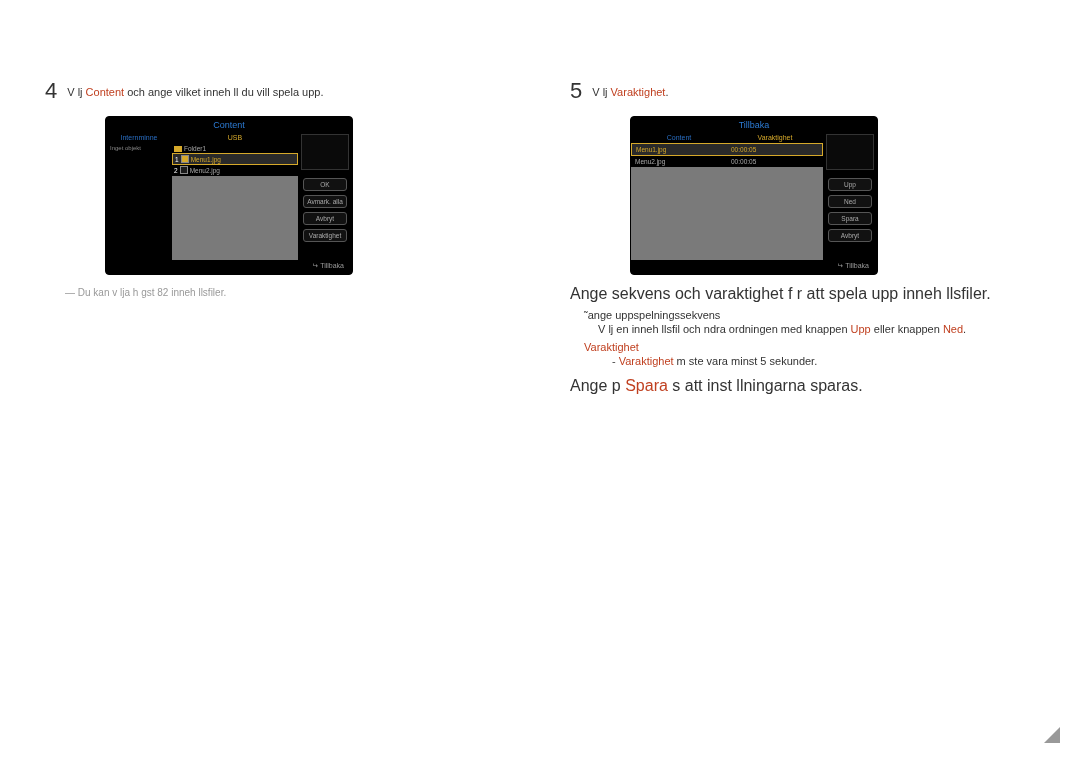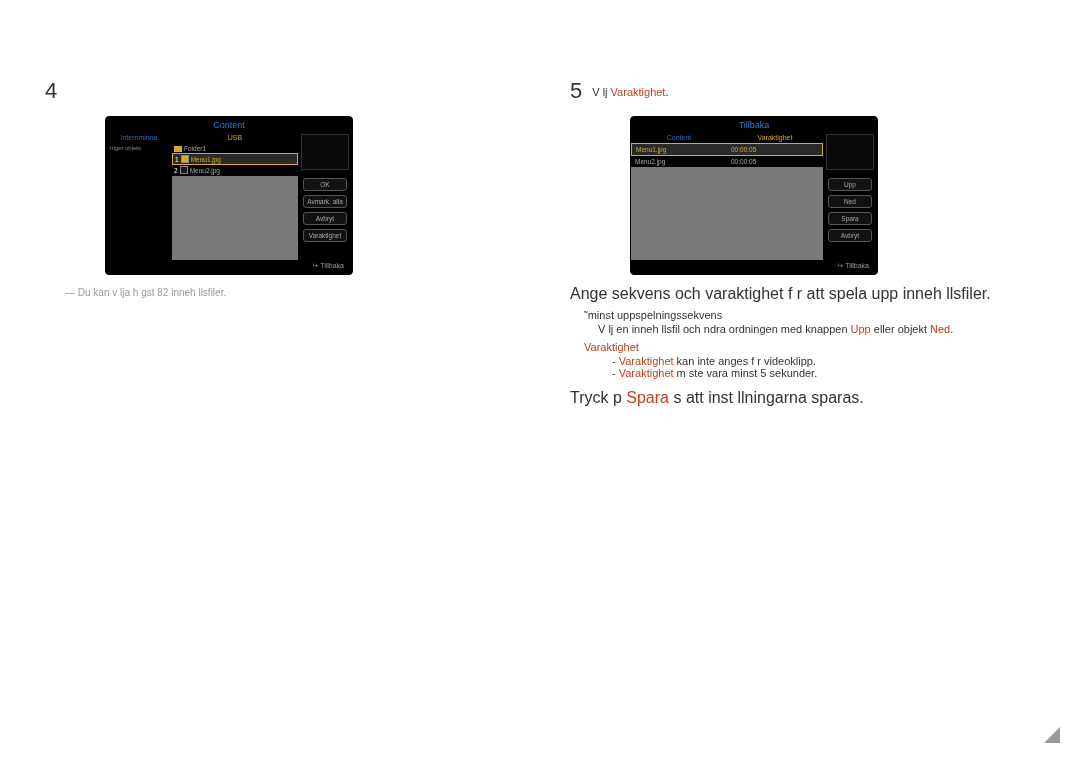--- a/index.html
+++ b/index.html
@@ -131,6 +131,9 @@
   <div class="col">
     <div class="step">
       <div class="step-num">4</div>
+      <div class="step-text">
+        <span>V lj </span><span class="hl">Content</span><span> och ange vilket inneh ll du vill spela upp.</span>
+      </div>
     </div>
 
     <div class="shot">

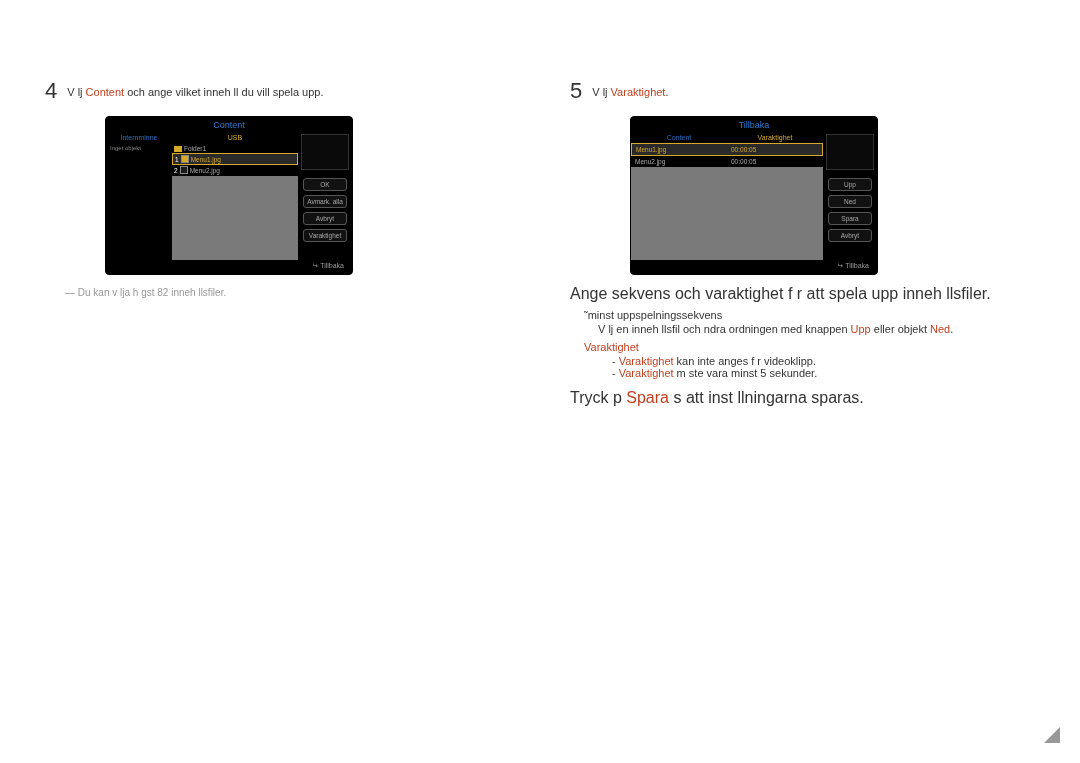--- a/index.html
+++ b/index.html
@@ -219,7 +219,7 @@
     <div class="para">Ange sekvens och varaktighet f r att spela upp inneh llsfiler.</div>
 
     <div class="bullet-sec">
-      <div class="bullet-head"><span>˜minst uppspelningssekvens</span></div>
+      <div class="bullet-head"><span>˜ange uppspelningssekvens</span></div>
       <div class="bullet-body">
         <span>V lj en inneh llsfil och  ndra ordningen med knappen </span><span class="hl">Upp</span><span> eller objekt </span><span class="hl">Ned</span><span>.</span>
       </div>

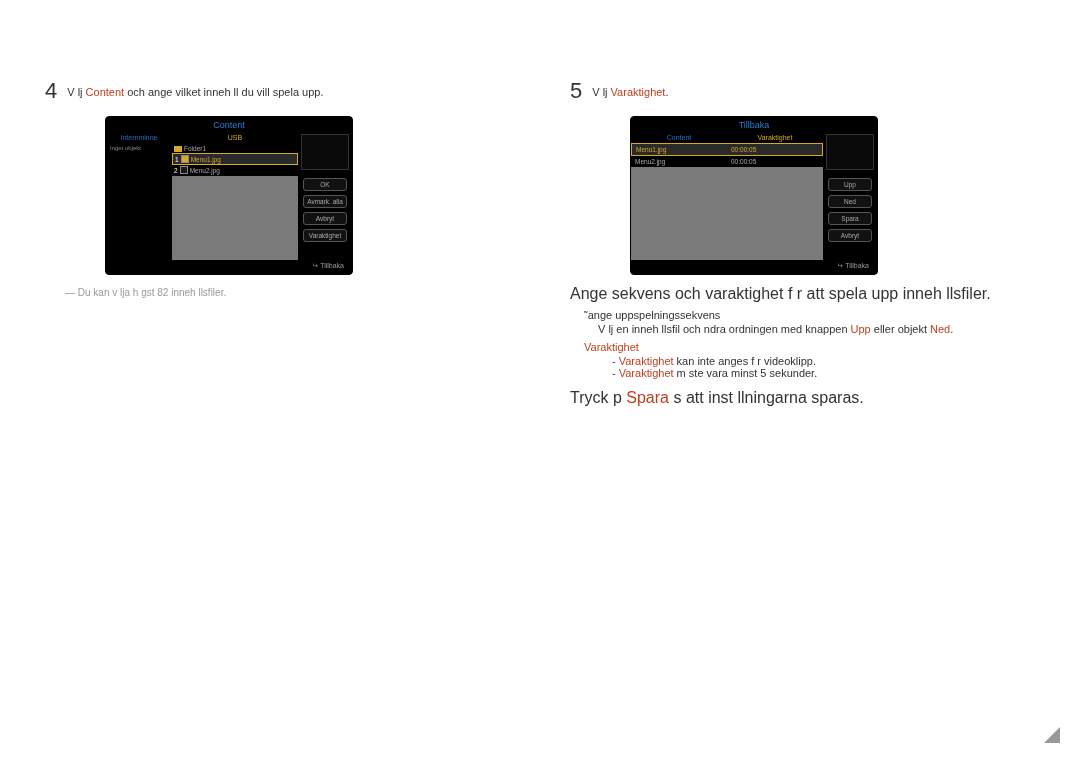--- a/index.html
+++ b/index.html
@@ -221,7 +221,7 @@
     <div class="bullet-sec">
       <div class="bullet-head"><span>˜ange uppspelningssekvens</span></div>
       <div class="bullet-body">
-        <span>V lj en inneh llsfil och  ndra ordningen med knappen </span><span class="hl">Upp</span><span> eller objekt </span><span class="hl">Ned</span><span>.</span>
+        <span>V lj en inneh llsfil och  ndra ordningen med knappen </span><span class="hl">Upp</span><span> eller knappen </span><span class="hl">Ned</span><span>.</span>
       </div>
     </div>
 

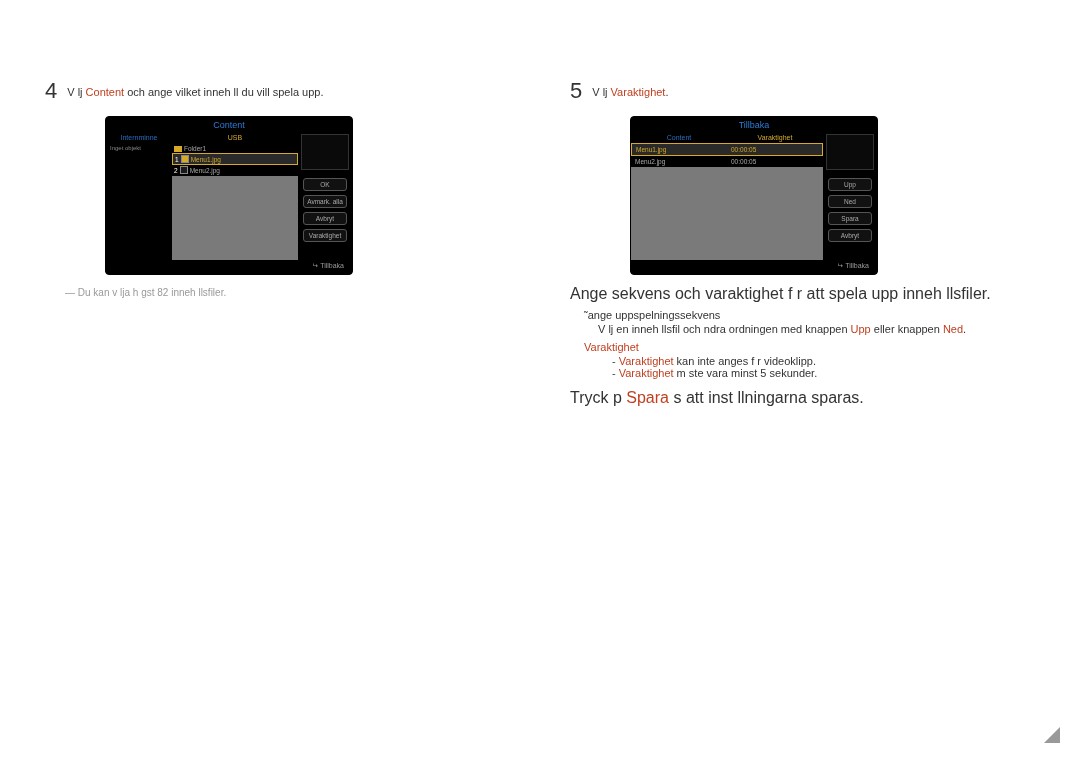--- a/index.html
+++ b/index.html
@@ -228,7 +228,6 @@
     <div class="bullet-sec">
       <div class="bullet-head hl">Varaktighet</div>
       <div class="dash-list">
-        <div><span class="hl">Varaktighet</span><span> kan inte anges f r videoklipp.</span></div>
         <div><span class="hl">Varaktighet</span><span> m ste vara minst 5 sekunder.</span></div>
       </div>
     </div>

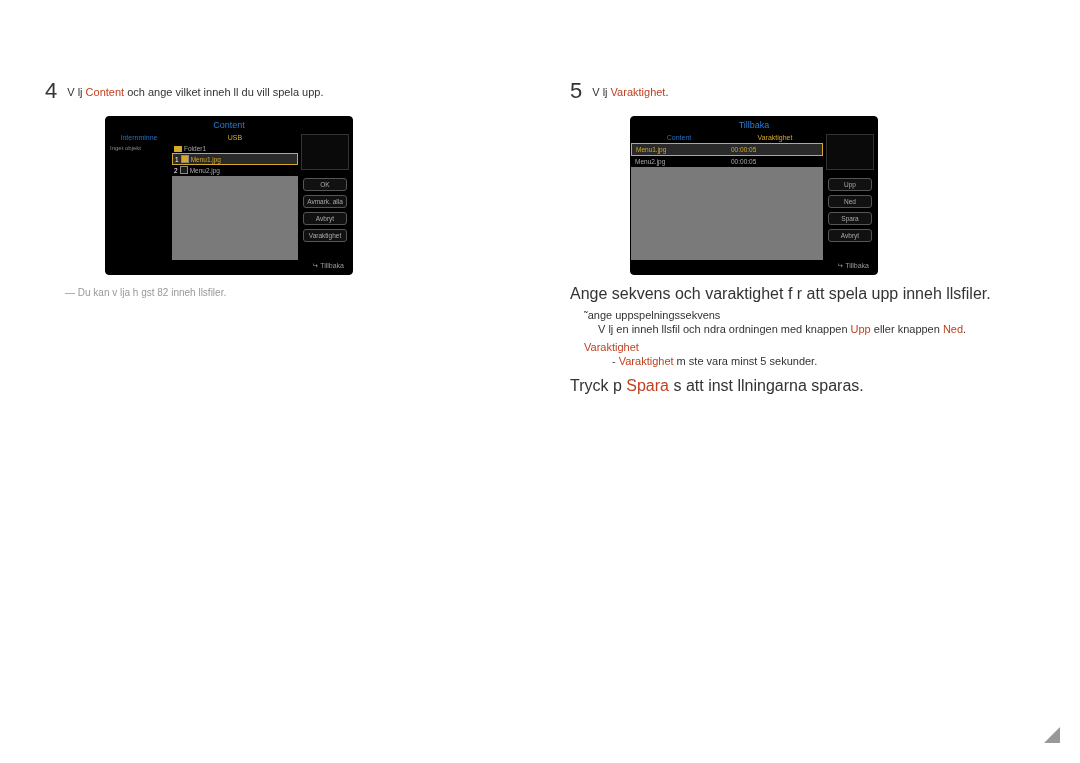--- a/index.html
+++ b/index.html
@@ -233,7 +233,7 @@
     </div>
 
     <div class="para">
-      <span>Tryck p  </span><span class="hl">Spara</span><span> s  att inst llningarna sparas.</span>
+      <span>Ange p  </span><span class="hl">Spara</span><span> s  att inst llningarna sparas.</span>
     </div>
   </div>
 </div>

